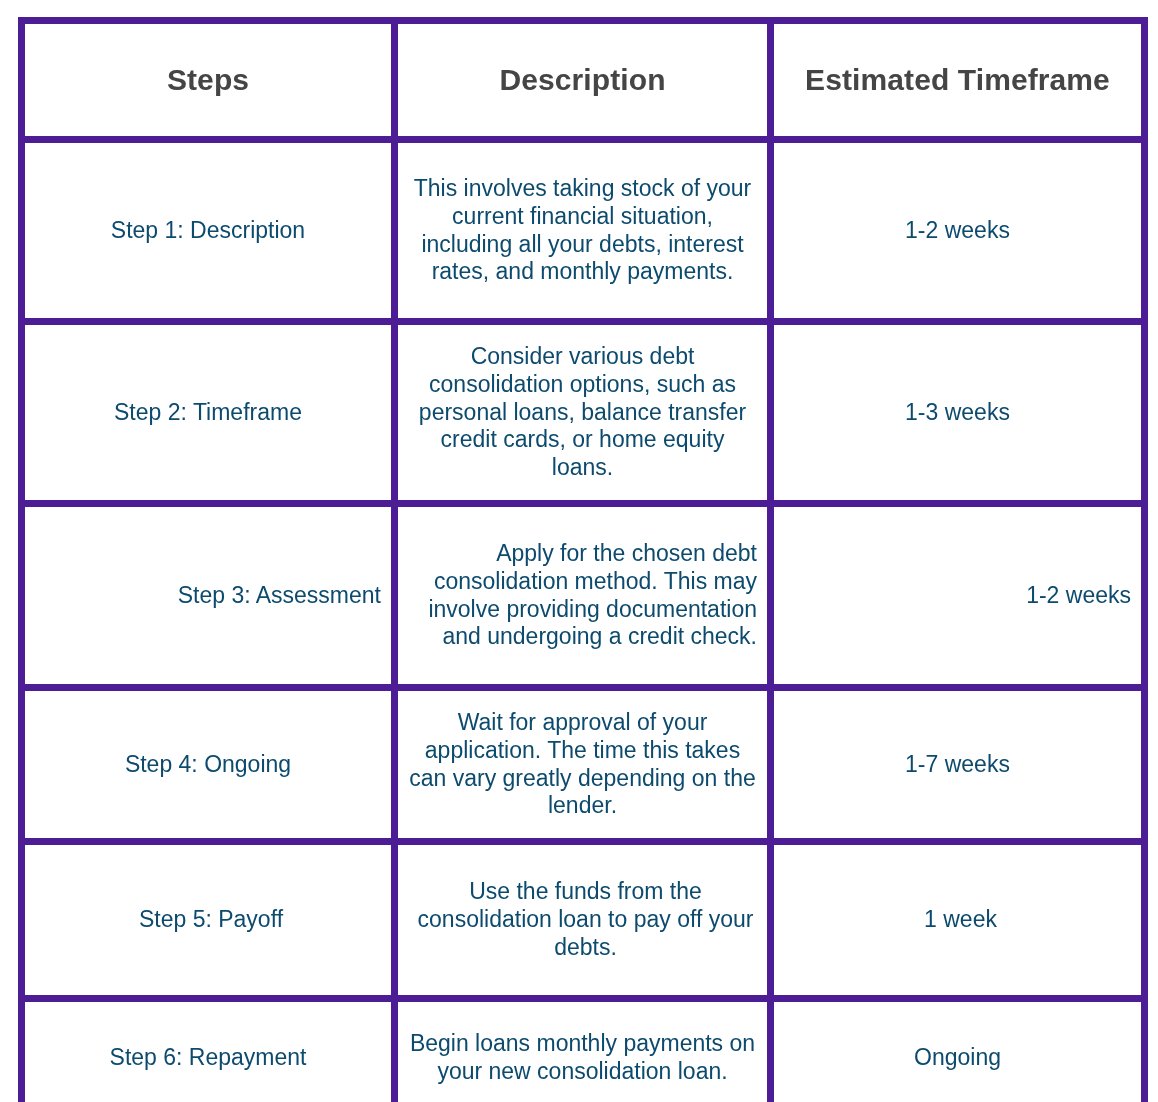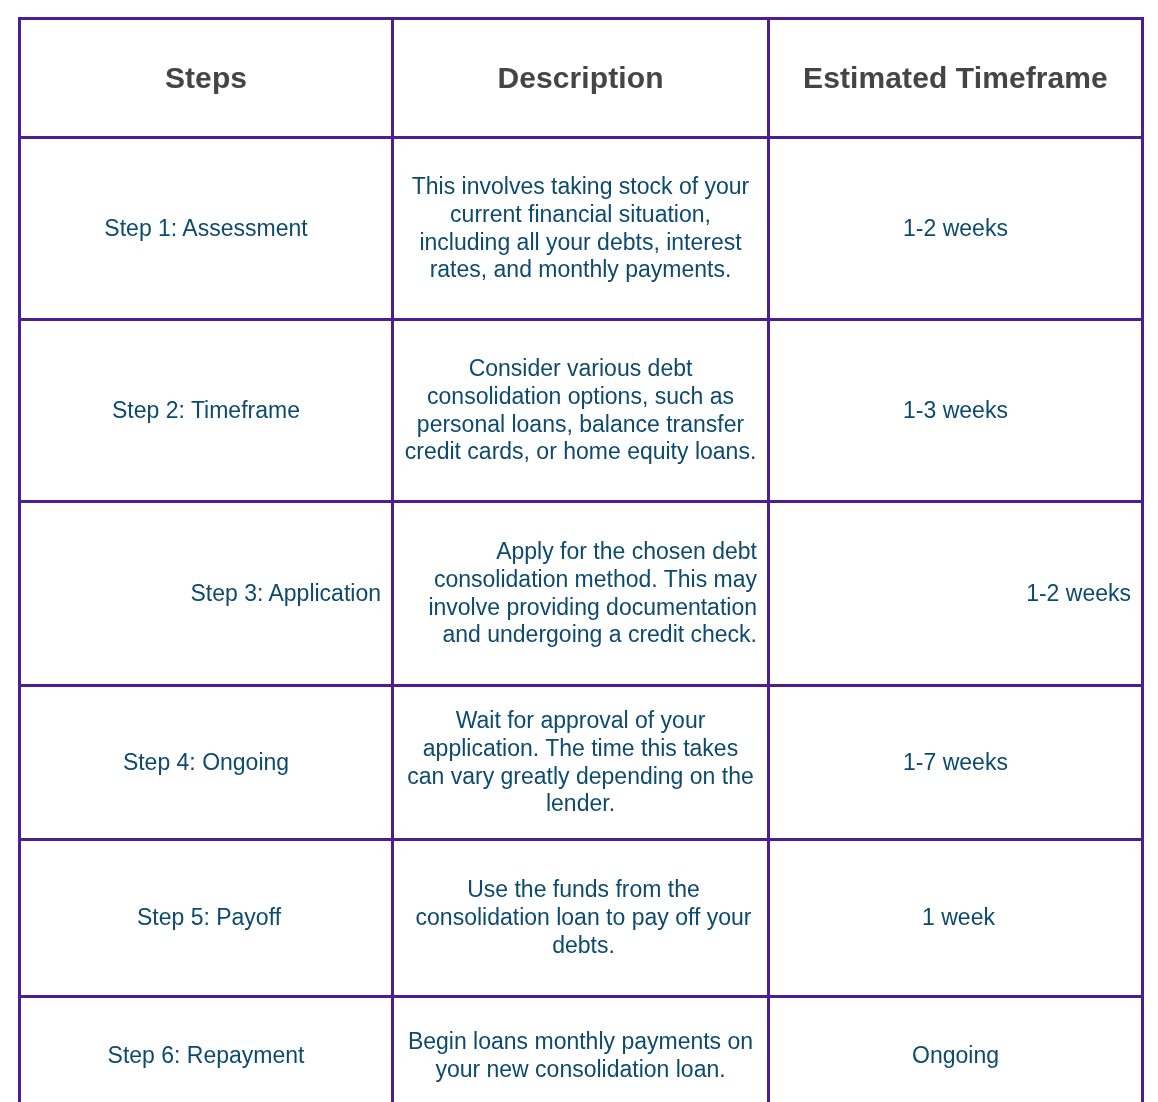--- a/index.html
+++ b/index.html
@@ -36,7 +36,7 @@
   }
   table.data-table td,
   table.data-table th {
-    border: 3px solid #4c1d95;
+    border: 7px solid #4c1d95;
     padding: 6px 10px;
     box-sizing: border-box;
     vertical-align: middle;

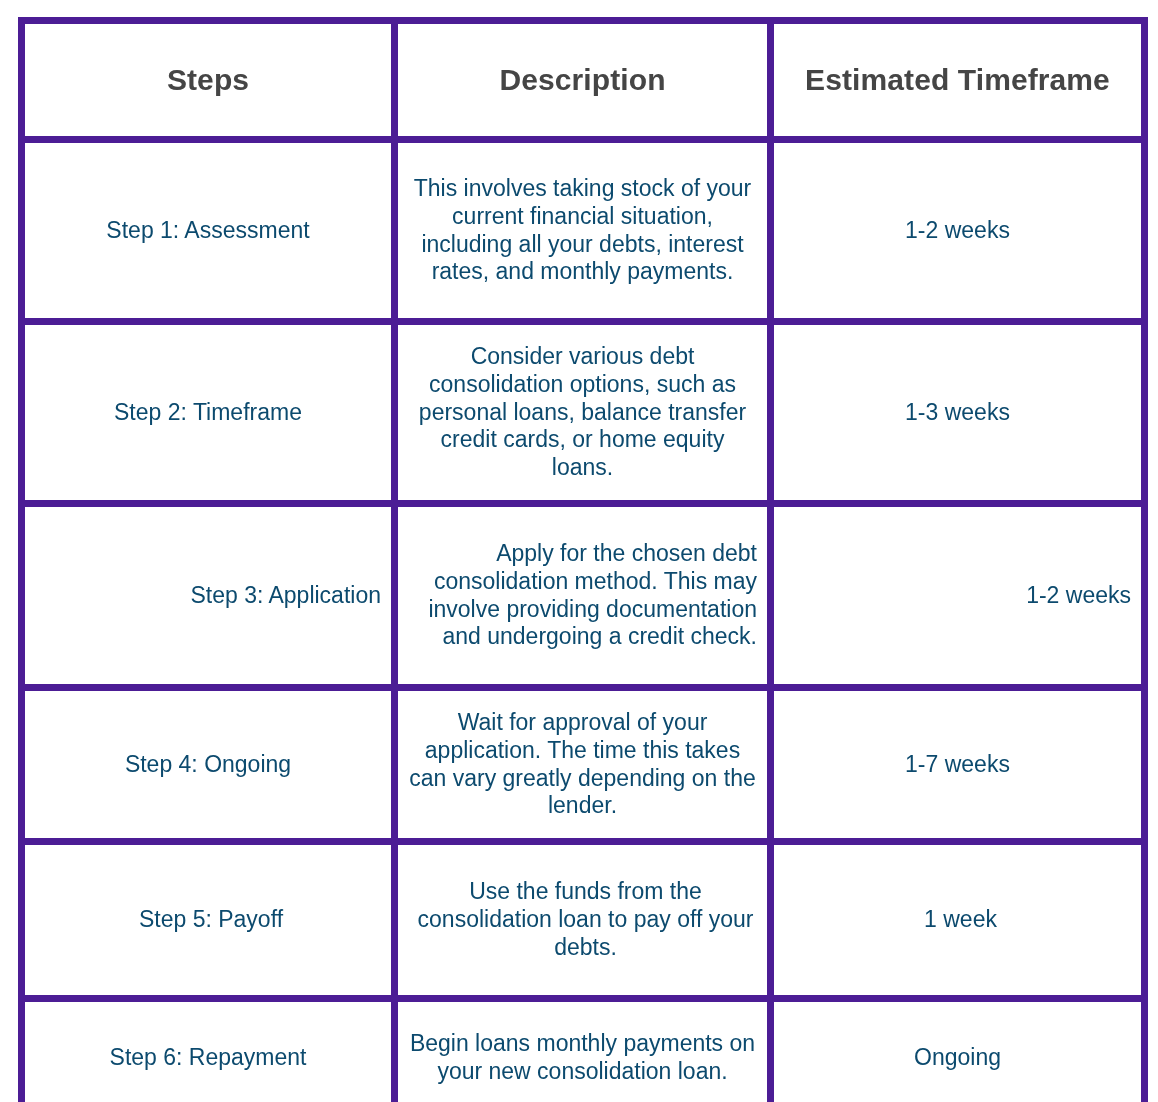--- a/index.html
+++ b/index.html
@@ -90,7 +90,7 @@
       </thead>
       <tbody>
         <tr class="row-0">
-          <td class="cell-step">Step 1: Assessment</td>
+          <td class="cell-step">Step 1: Description</td>
           <td class="cell-desc">This involves taking stock of your current financial situation, including all your debts, interest rates, and monthly payments.</td>
           <td class="cell-time">1-2 weeks</td>
         </tr>

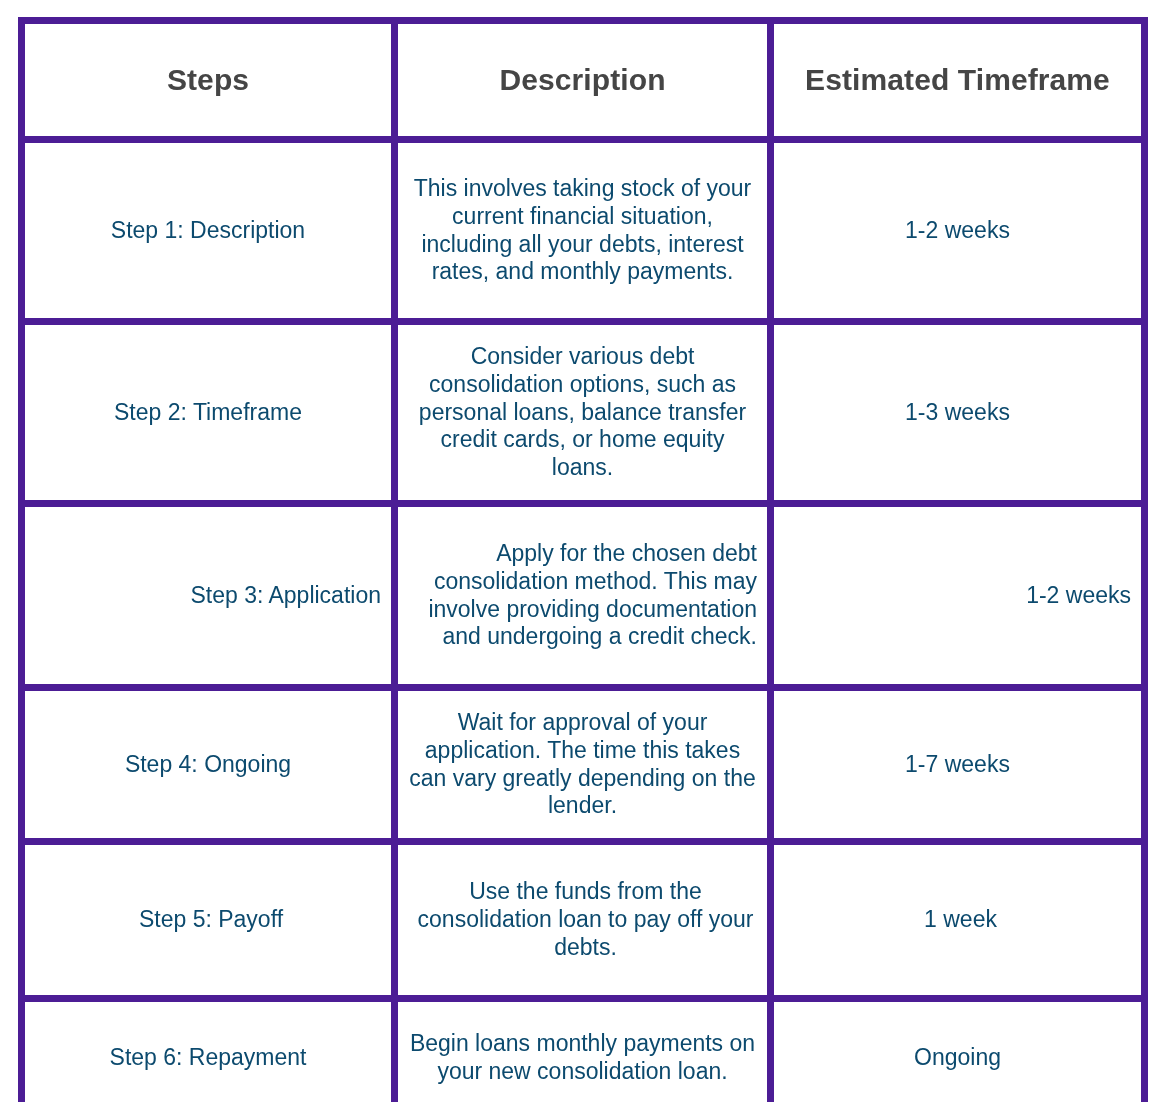--- a/index.html
+++ b/index.html
@@ -100,7 +100,7 @@
           <td class="cell-time">1-3 weeks</td>
         </tr>
         <tr class="row-2">
-          <td class="cell-step">Step 3: Application</td>
+          <td class="cell-step">Step 3: Assessment</td>
           <td class="cell-desc">Apply for the chosen debt consolidation method. This may involve providing documentation and undergoing a credit check.</td>
           <td class="cell-time">1-2 weeks</td>
         </tr>

